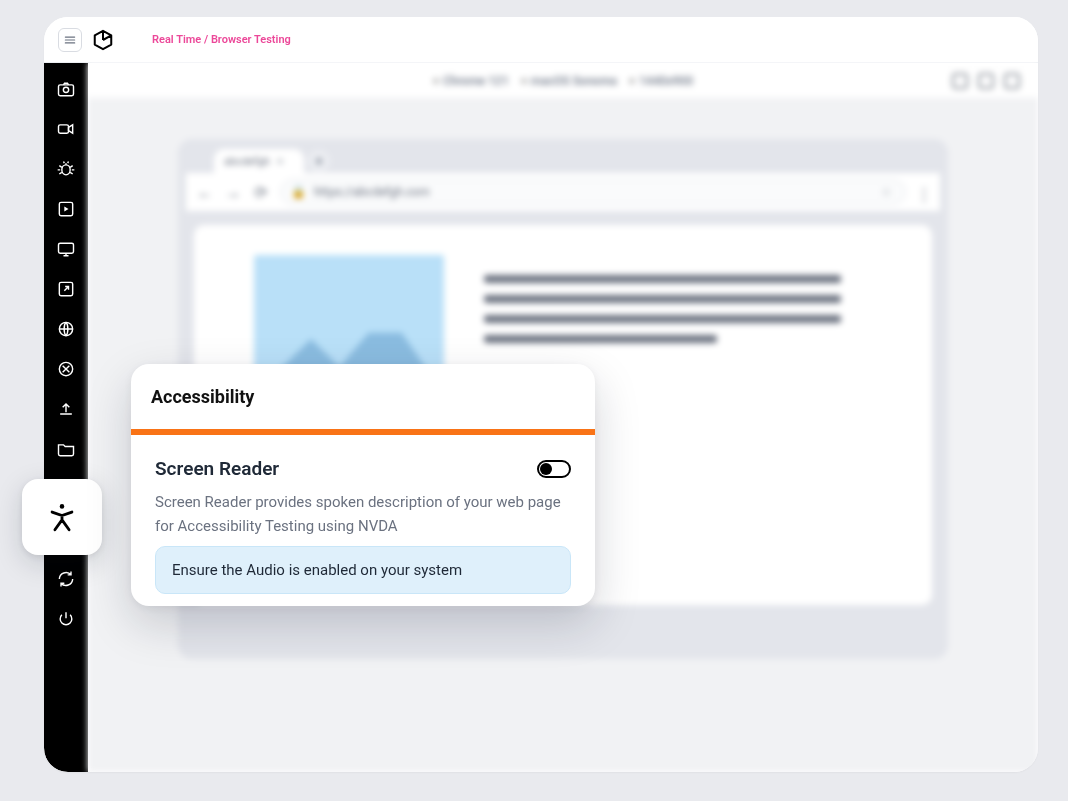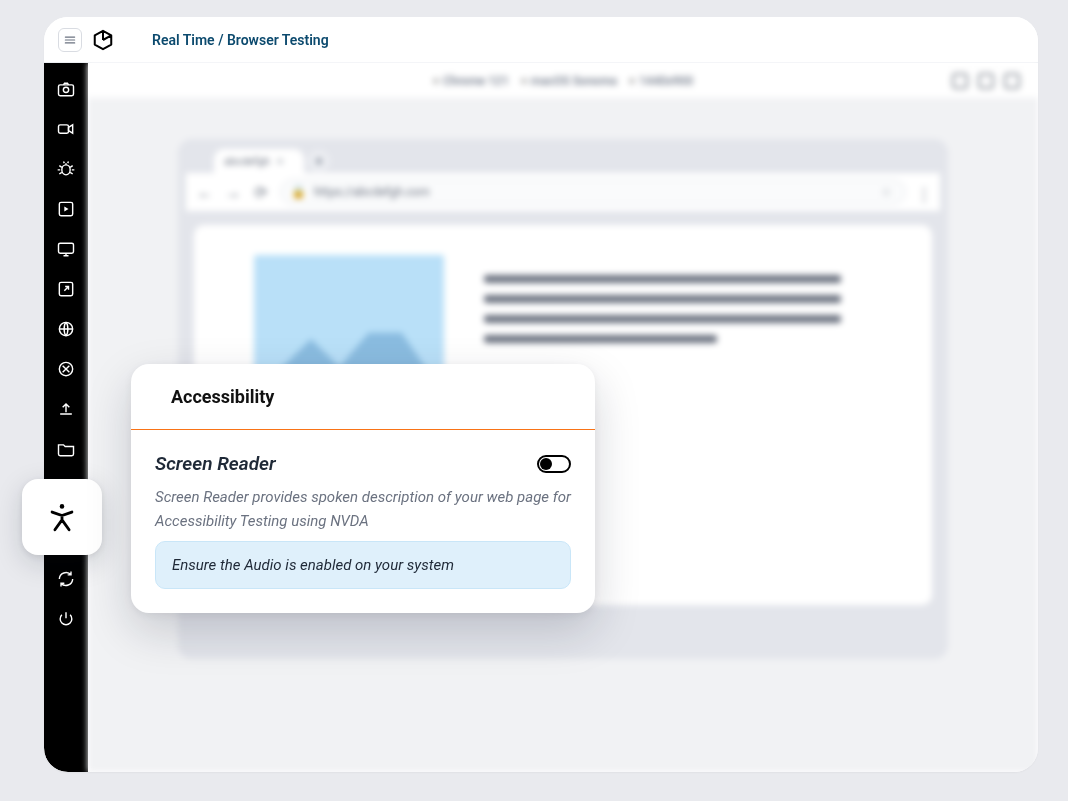--- a/index.html
+++ b/index.html
@@ -47,7 +47,7 @@
   .menu-btn svg { width: 14px; height: 14px; }
   .logo { width:22px; height:22px; display:flex; align-items:center; justify-content:center; }
   .logo svg { width:22px; height:22px; }
-  .breadcrumb { font-size: 14px; font-weight: 600; color:#0c4a6e;padding-left:28px; }
+  .breadcrumb { font-size: 11px; font-weight: 600; color:#ec4899;padding-left:28px; }
 
   
   .sidebar {

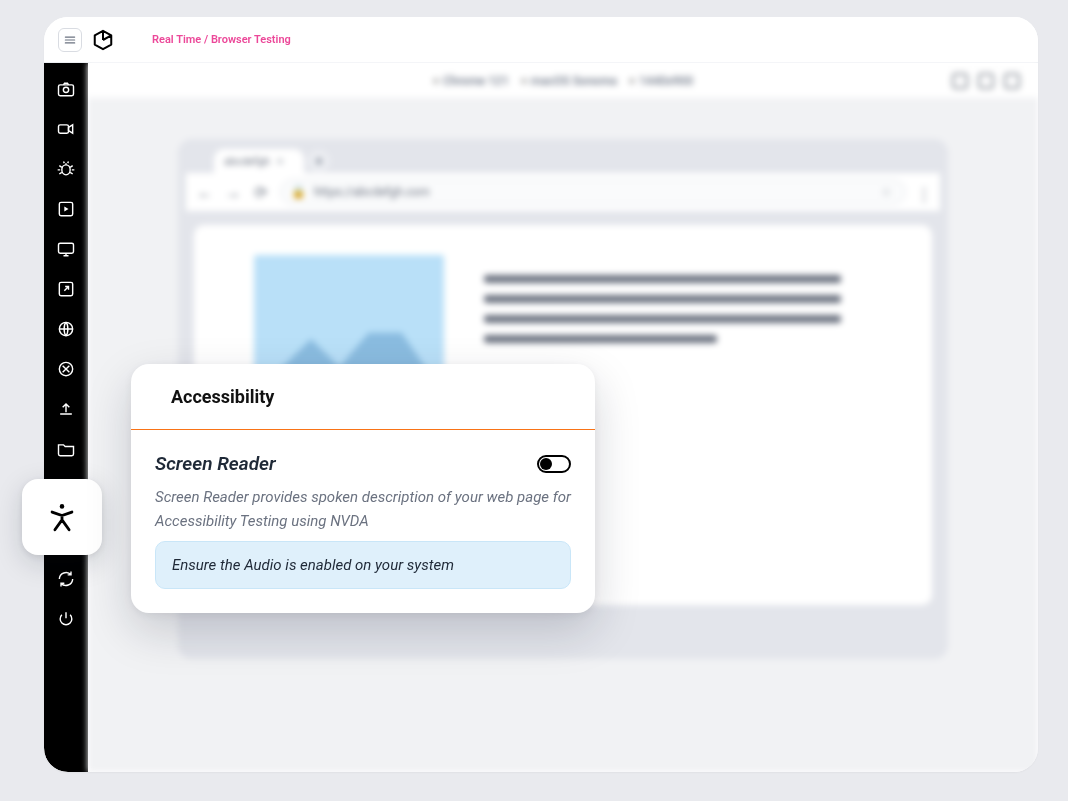--- a/index.html
+++ b/index.html
@@ -147,8 +147,8 @@
     overflow:hidden;
   }
   .panel-header {
-    padding: 22px 40px;
-    border-bottom: 1px solid #f97316;
+    padding: 22px 20px;
+    border-bottom: 6px solid #f97316;
   }
   .panel-header h2 { font-size: 18px; font-weight:700; color:#111; }
   .panel-body { padding: 22px 24px 24px 24px; font-style: italic; }

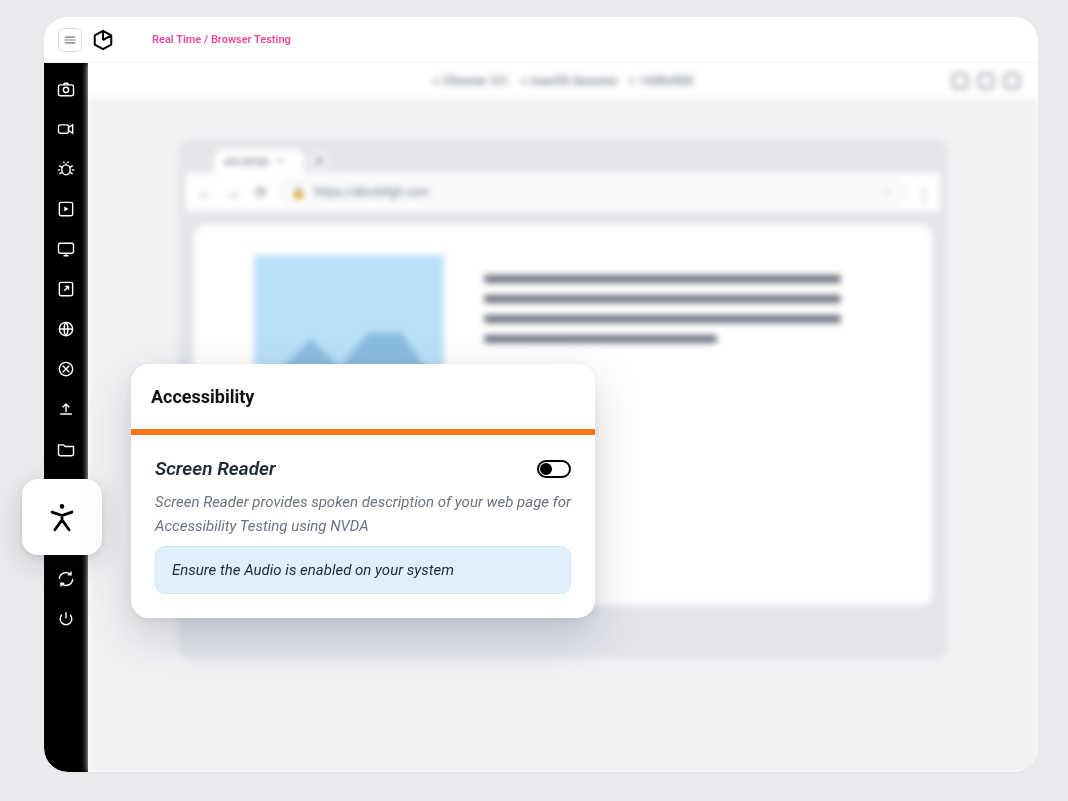--- a/index.html
+++ b/index.html
@@ -151,7 +151,7 @@
     border-bottom: 6px solid #f97316;
   }
   .panel-header h2 { font-size: 18px; font-weight:700; color:#111; }
-  .panel-body { padding: 22px 24px 24px 24px; font-style: italic; }
+  .panel-body { padding: 22px 24px 12px 24px; }
   .row-title {
     display:flex; align-items:center; justify-content:space-between;
     margin-bottom:10px;

